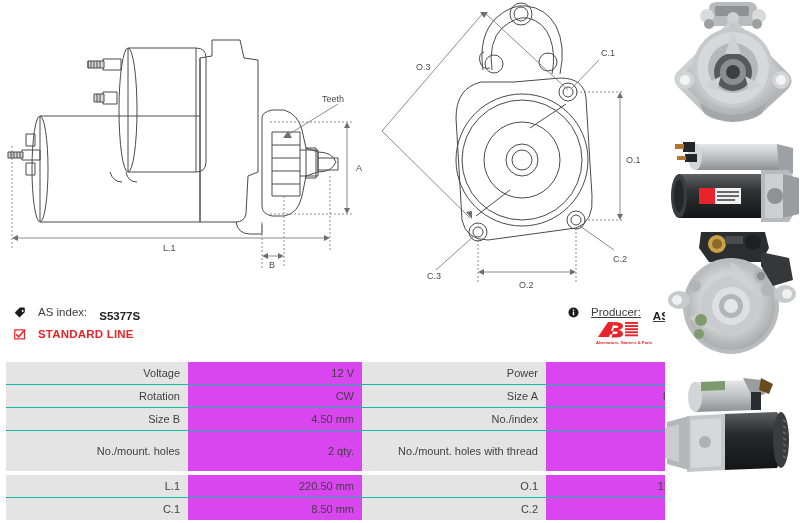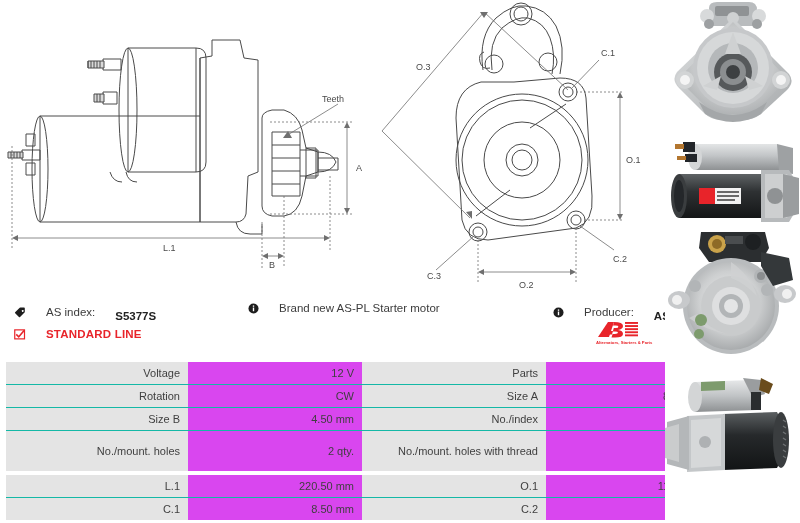--- a/index.html
+++ b/index.html
@@ -20,7 +20,7 @@
 
   
   .infobar{position:absolute;left:0;top:296px;width:665px;height:60px;}
-  .inforow{position:absolute;display:flex;align-items:center;gap:20px;font-size:11.5px;line-height:14px;white-space:nowrap;}
+  .inforow{position:absolute;display:flex;align-items:center;gap:12px;font-size:11.5px;line-height:14px;white-space:nowrap;}
   .ico{display:inline-block;flex:0 0 auto;line-height:0;}
   .lbl{color:#3c3c3c;}
   .val{font-weight:bold;color:#222;margin-top:8px;}

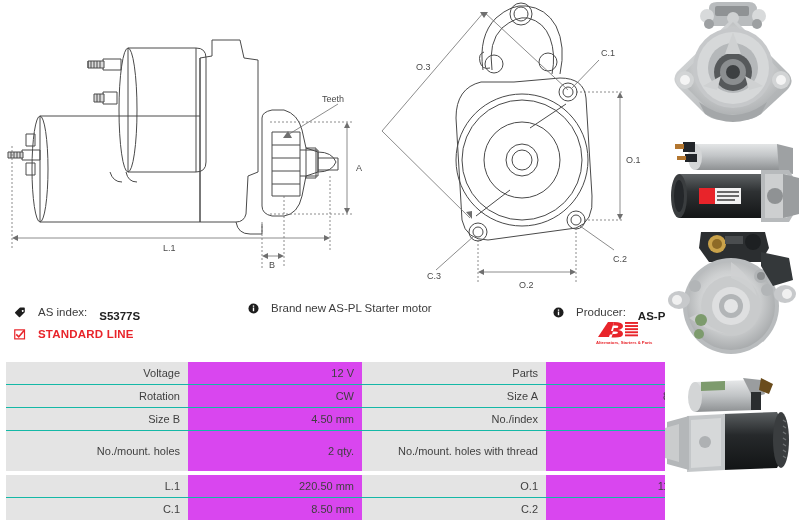--- a/index.html
+++ b/index.html
@@ -228,16 +228,6 @@
       <span class="stdline">STANDARD LINE</span>
     </div>
 
-    <div class="inforow" style="left:248px;top:5px;">
-      <span class="ico">
-        <svg width="11" height="11" viewBox="0 0 16 16">
-            <circle cx="8" cy="8" r="7.3" fill="#1d1d1d"></circle>
-            <rect x="7" y="6.6" width="2" height="5.4" fill="#fff"></rect>
-            <rect x="7" y="3.5" width="2" height="2" fill="#fff"></rect>
-          </svg>
-      </span>
-      <span class="lbl">Brand new AS-PL Starter motor</span>
-    </div>
 
 
     <div class="inforow" style="left:553px;top:5px;">

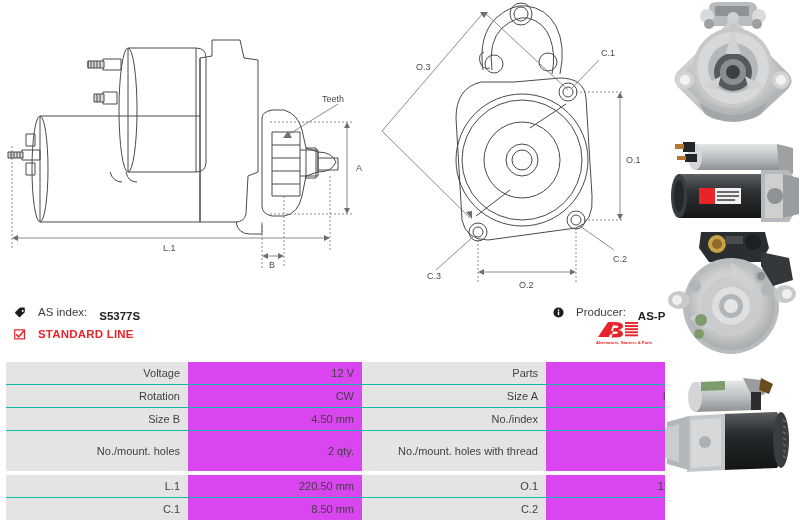--- a/index.html
+++ b/index.html
@@ -230,7 +230,7 @@
 
 
 
-    <div class="inforow" style="left:553px;top:5px;">
+    <div class="inforow" style="left:568px;top:5px;text-decoration:underline;">
       <span class="ico">
         <svg width="11" height="11" viewBox="0 0 16 16">
             <circle cx="8" cy="8" r="7.3" fill="#1d1d1d"></circle>

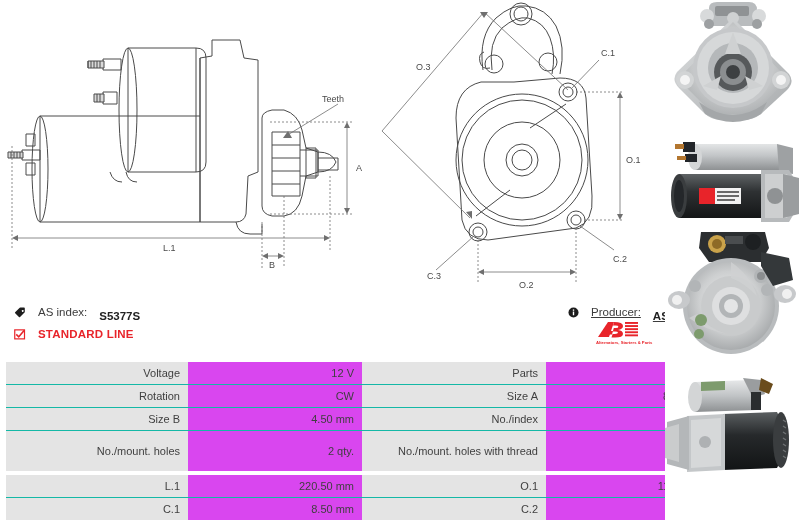--- a/index.html
+++ b/index.html
@@ -265,7 +265,7 @@
         <tr>
           <td class="k c1">Voltage</td>
           <td class="v c2">12 V</td>
-          <td class="k c3">Parts</td>
+          <td class="k c3">Power</td>
           <td class="v c4">1.80 kW</td>
         </tr>
         <tr>

